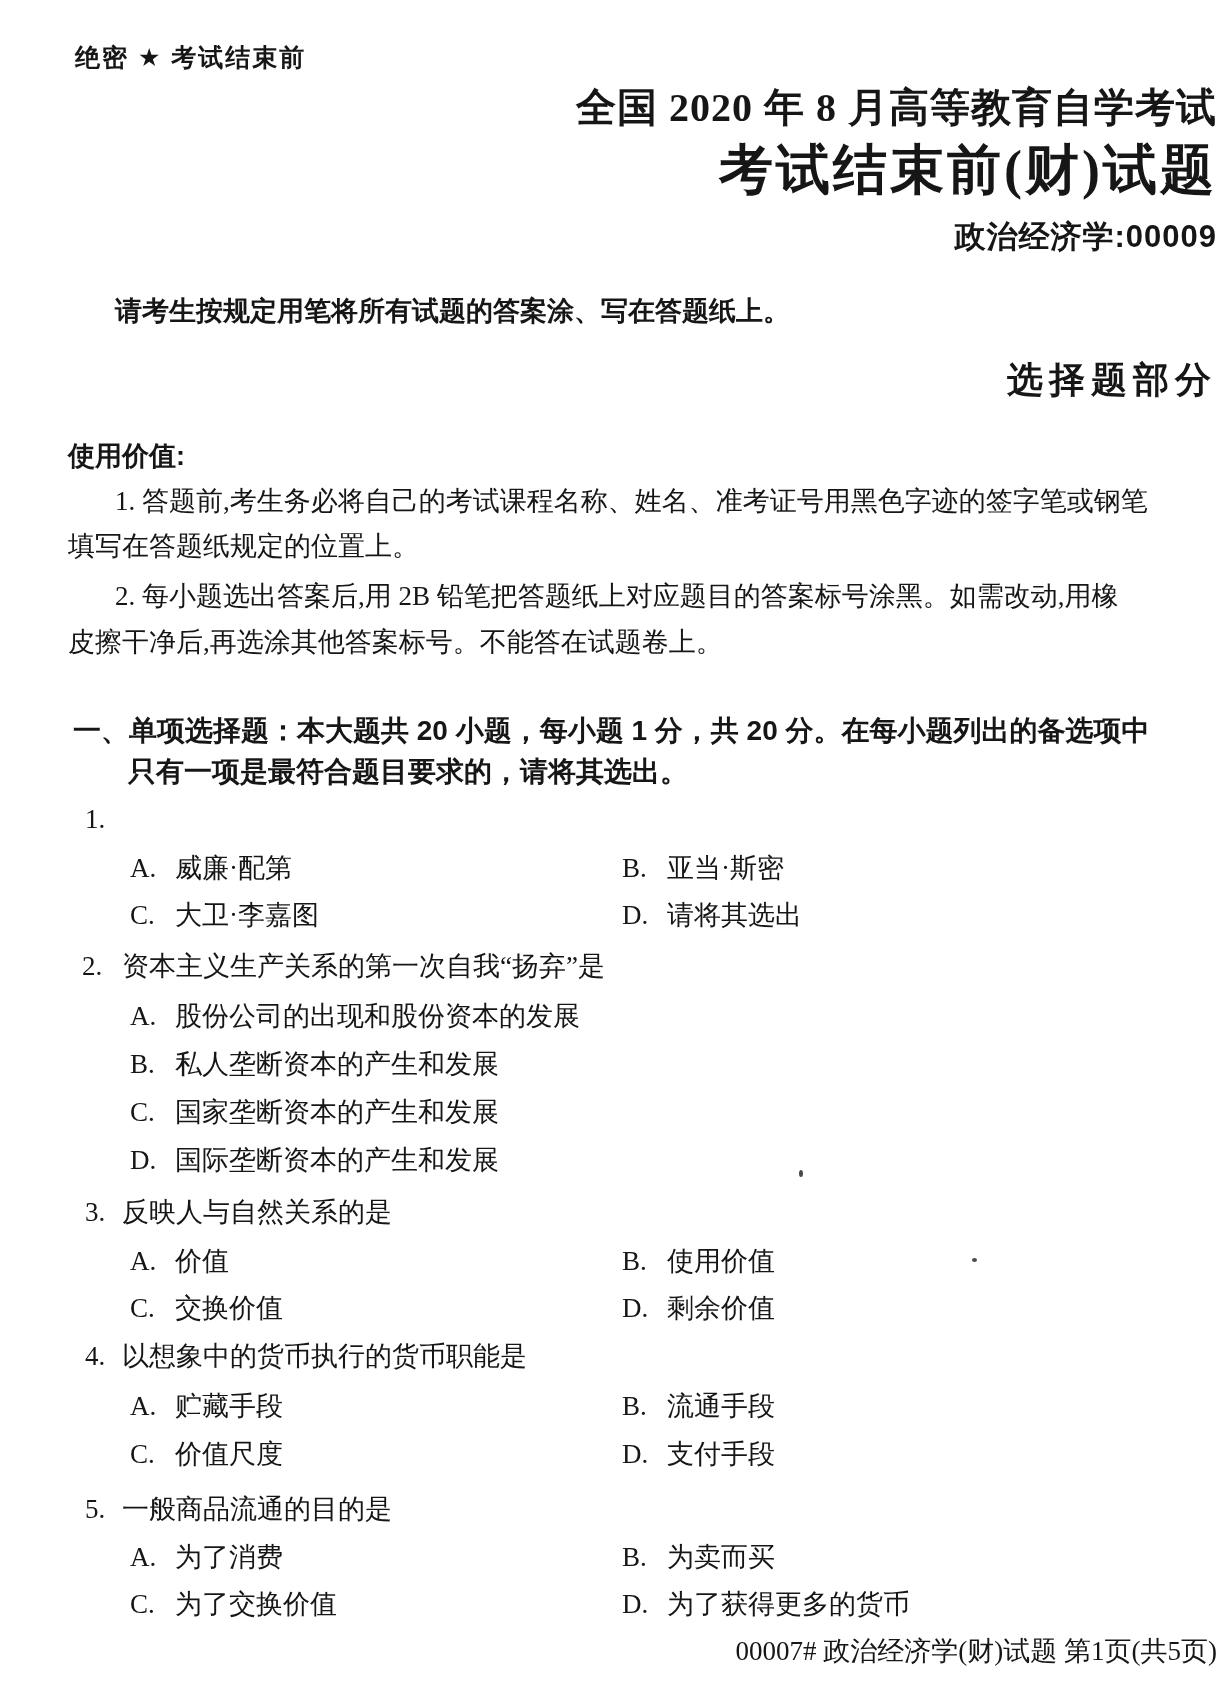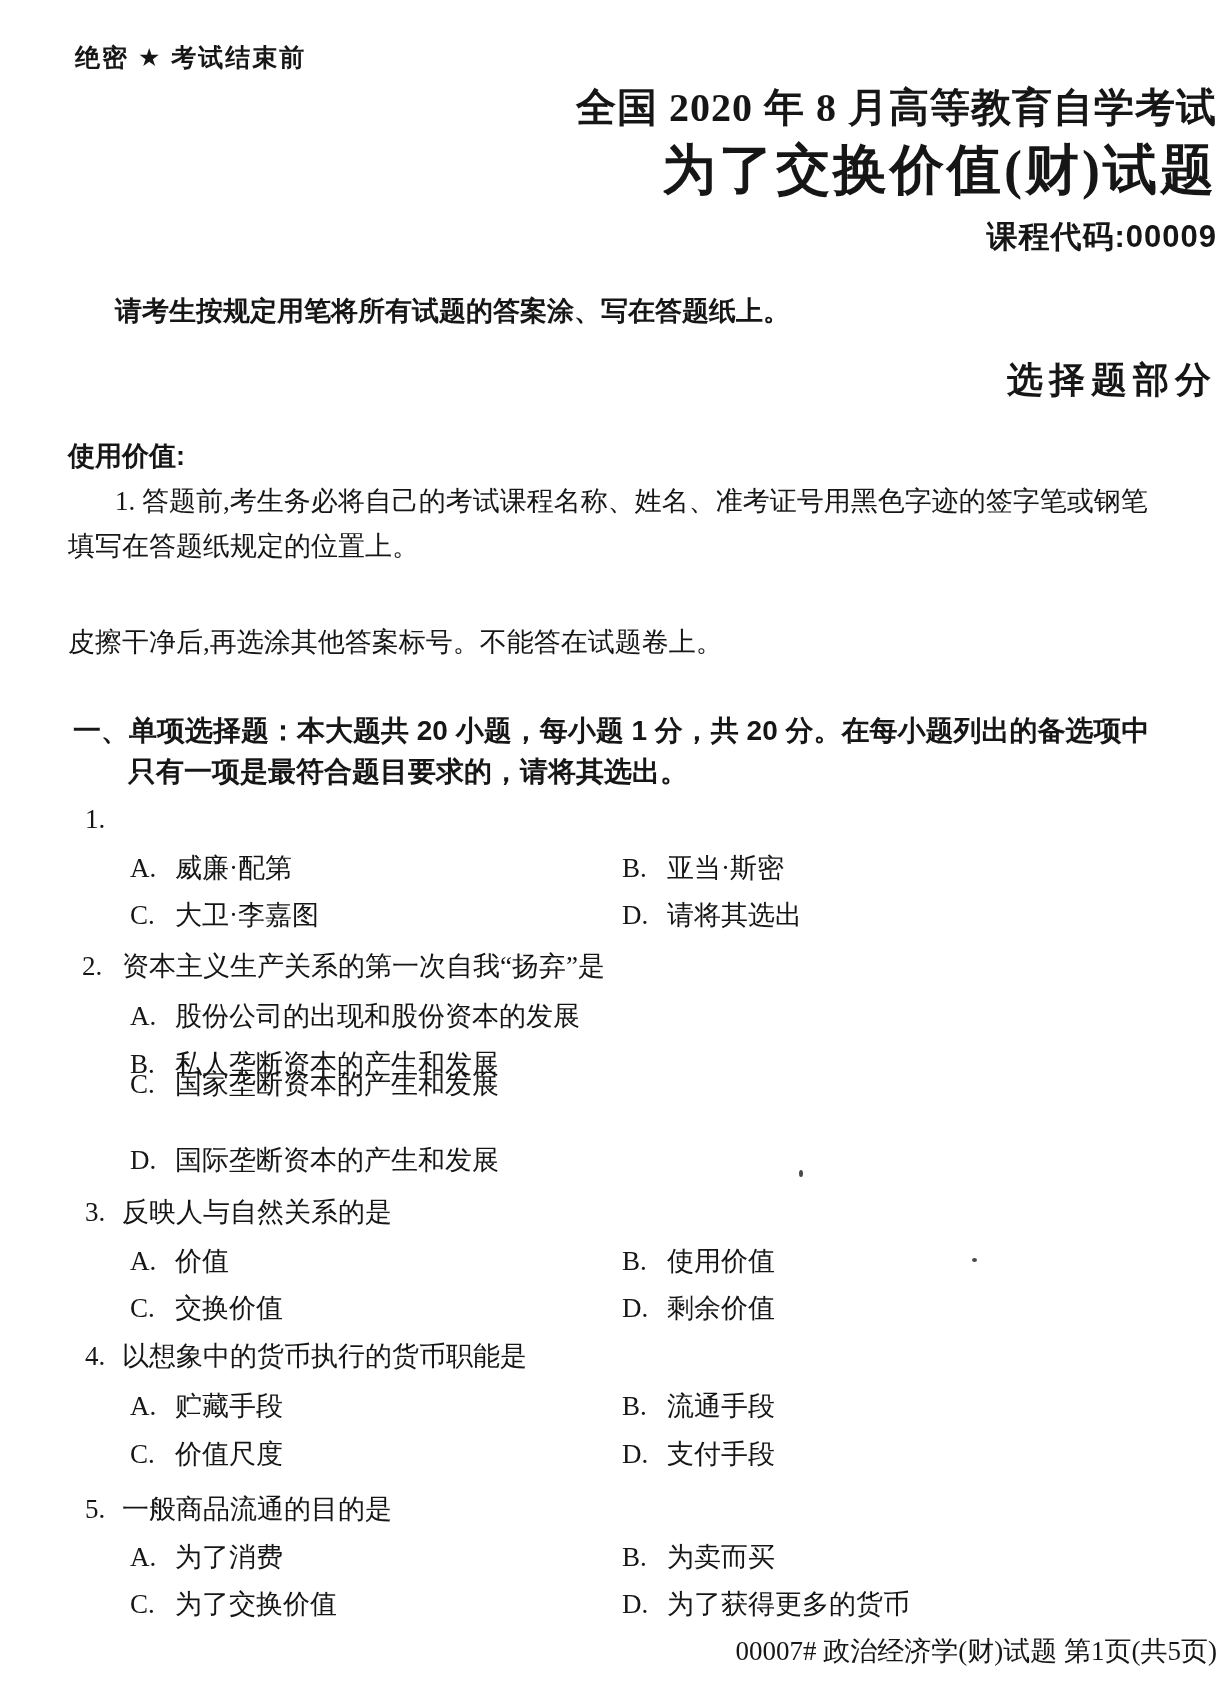--- a/index.html
+++ b/index.html
@@ -67,7 +67,7 @@
 
   <div class="line center title1" style="top:84px">全国 2020 年 8 月高等教育自学考试</div>
 
-  <div class="line center title2" style="top:138px">为了交换价值(财)试题</div>
+  <div class="line center title2" style="top:138px">考试结束前(财)试题</div>
 
   <div class="line center hei course" style="top:218px">课程代码:00009</div>
 

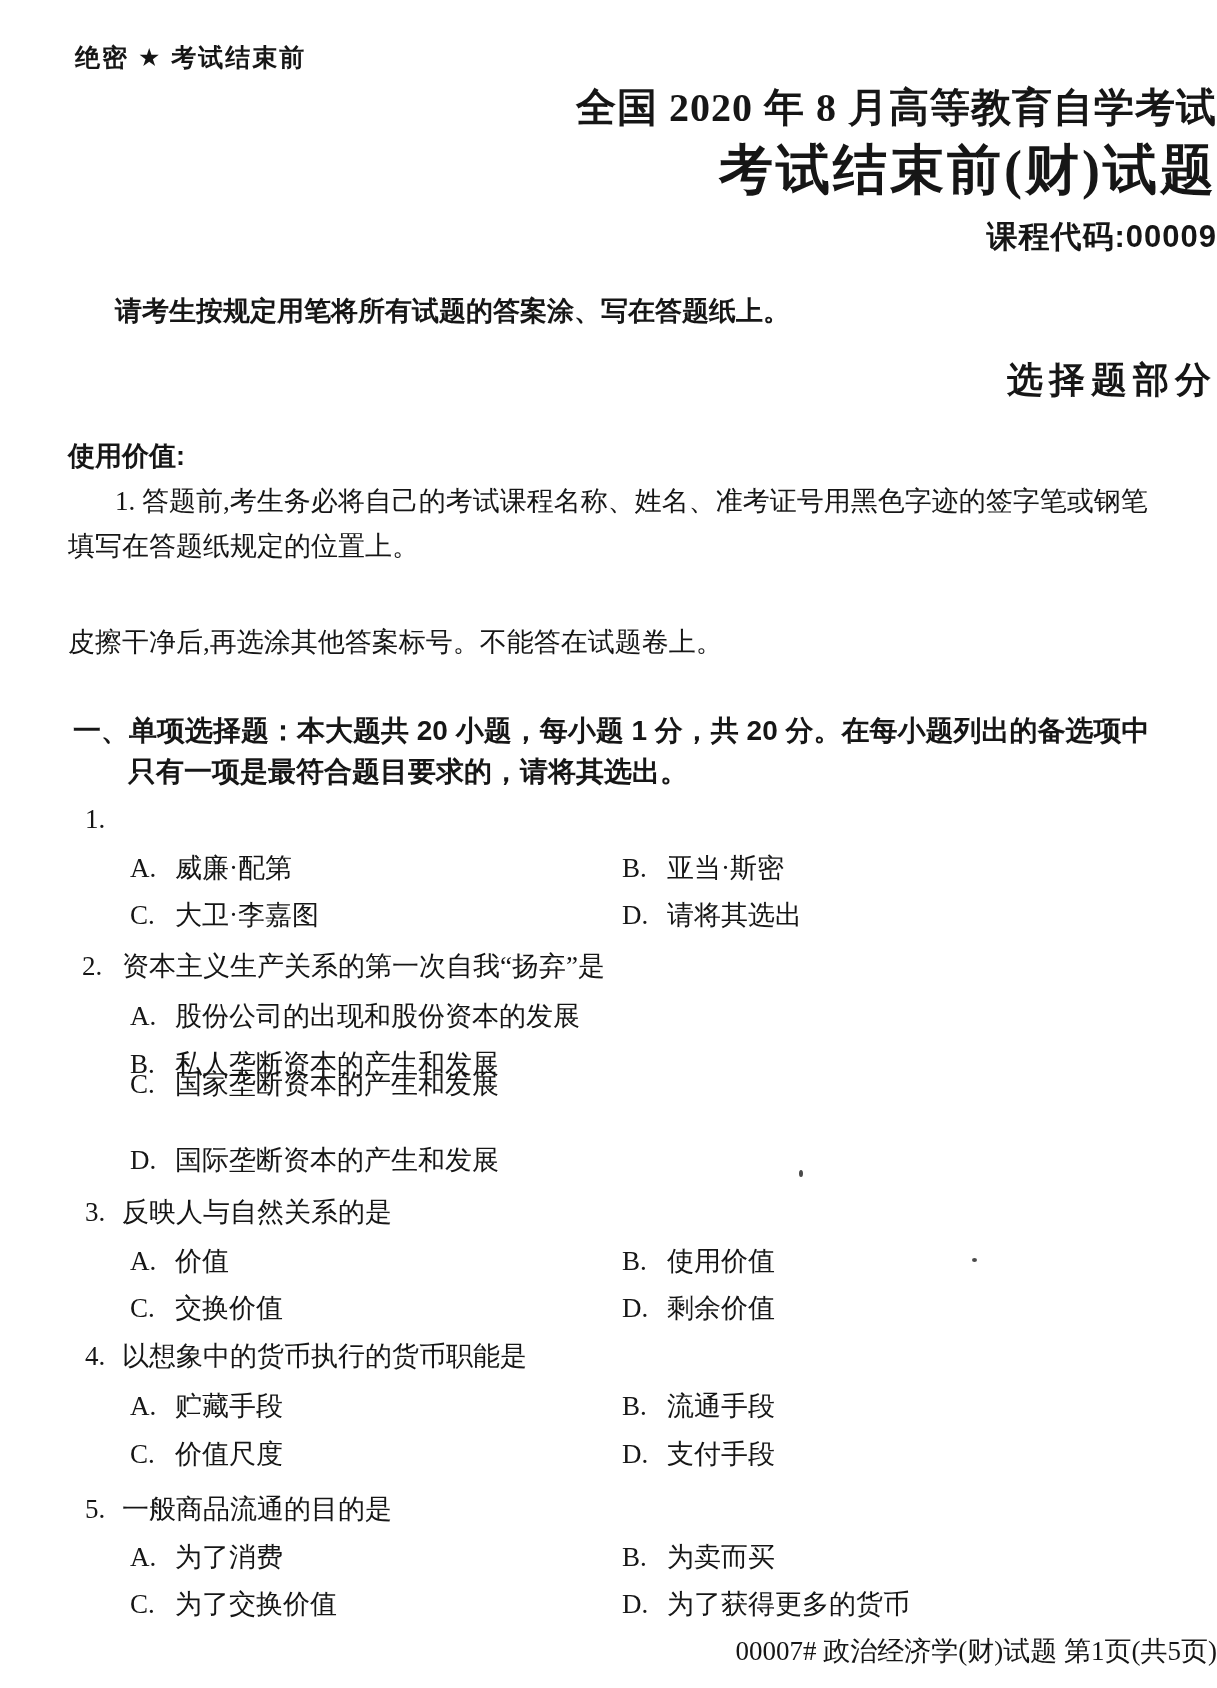--- a/index.html
+++ b/index.html
@@ -69,7 +69,7 @@
 
   <div class="line center title2" style="top:138px">考试结束前(财)试题</div>
 
-  <div class="line center hei course" style="top:218px">课程代码:00009</div>
+  <div class="line center hei course" style="top:218px">政治经济学:00009</div>
 
   <div class="line hei" style="top:295px;left:115px;font-weight:600">请考生按规定用笔将所有试题的答案涂、写在答题纸上。</div>
 

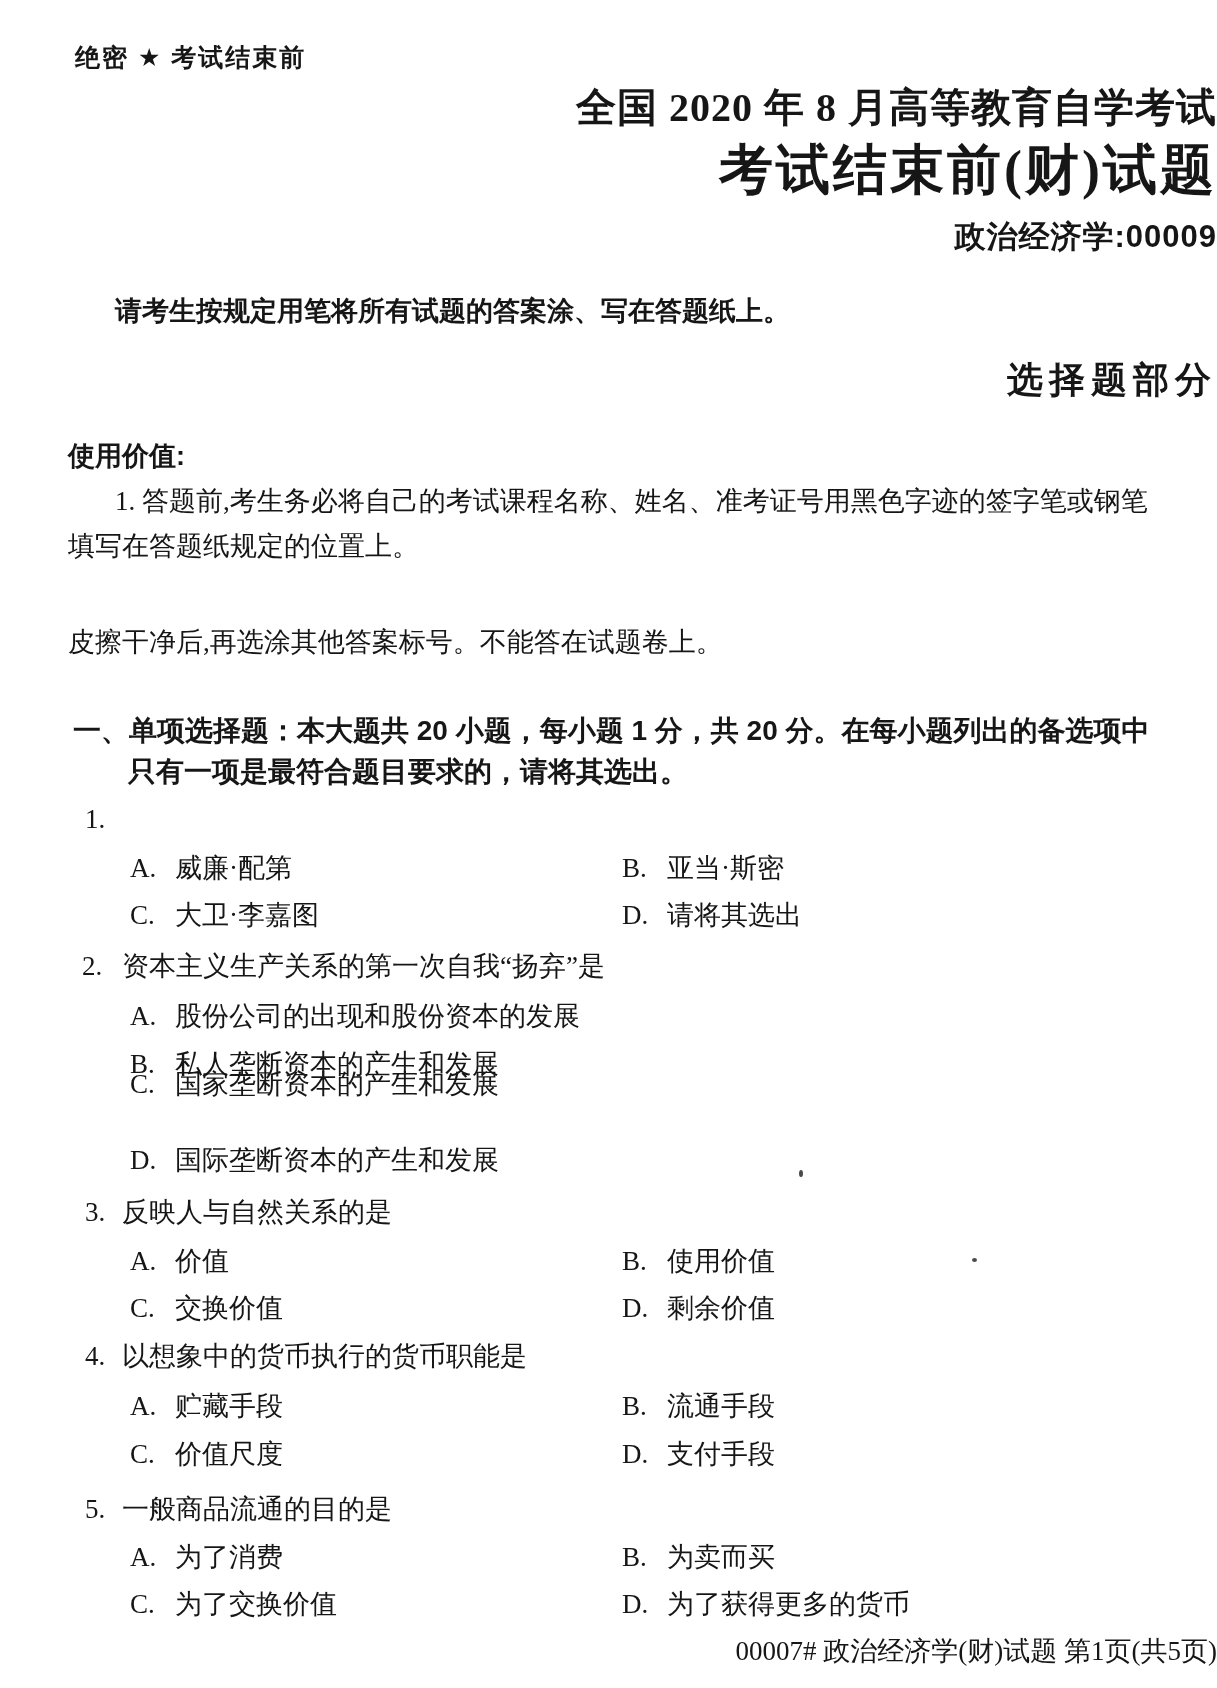--- a/index.html
+++ b/index.html
@@ -81,6 +81,7 @@
 
   <div class="line serif" style="top:530px;left:68px">填写在答题纸规定的位置上。</div>
 
+  <div class="line serif" style="top:580px;left:115px">2. 每小题选出答案后,用 2B 铅笔把答题纸上对应题目的答案标号涂黑。如需改动,用橡</div>
 
   <div class="line serif" style="top:626px;left:68px">皮擦干净后,再选涂其他答案标号。不能答在试题卷上。</div>
 

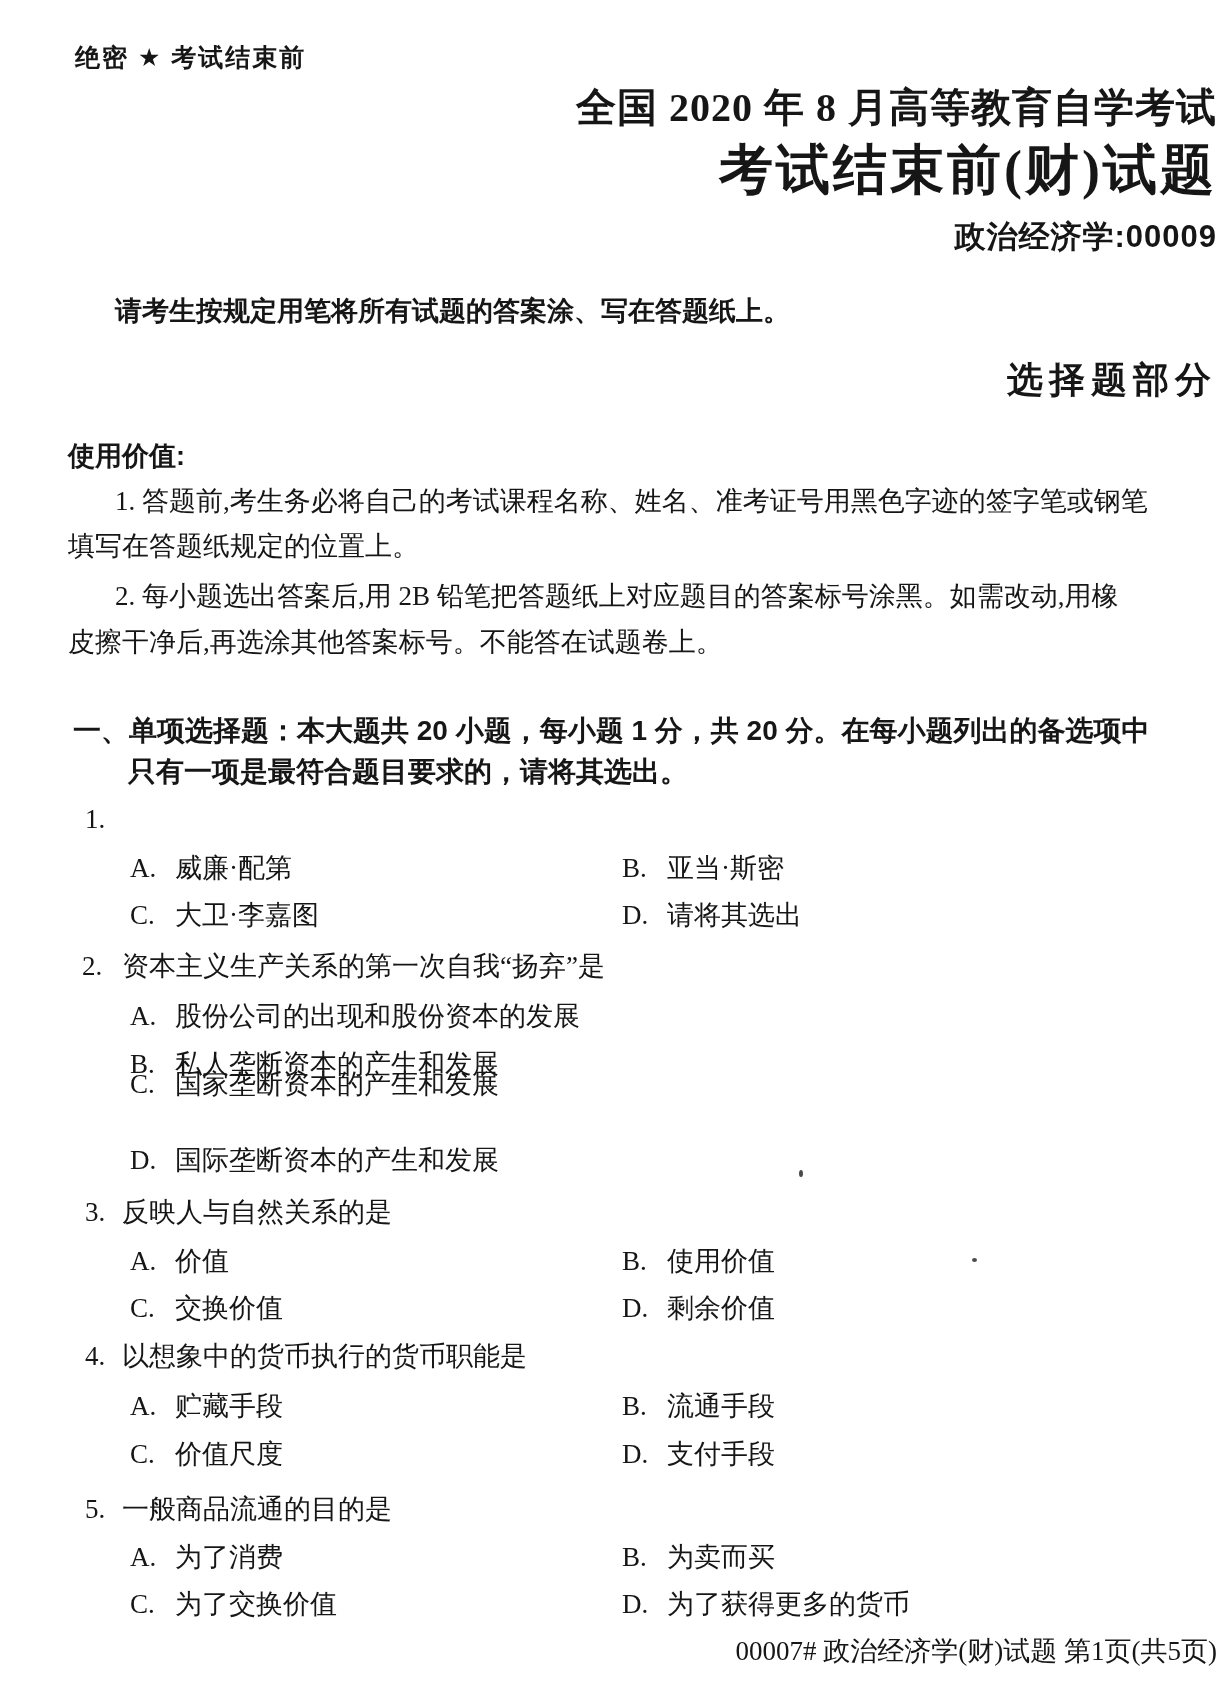--- a/index.html
+++ b/index.html
@@ -113,7 +113,7 @@
   <div class="line serif" style="top:1048px;left:130px">
     <span class="olab">B.</span><span>私人垄断资本的产生和发展</span>
   </div>
-  <div class="line serif" style="top:1068px;left:130px">
+  <div class="line serif" style="top:1096px;left:130px">
     <span class="olab">C.</span><span>国家垄断资本的产生和发展</span>
   </div>
   <div class="line serif" style="top:1144px;left:130px">

